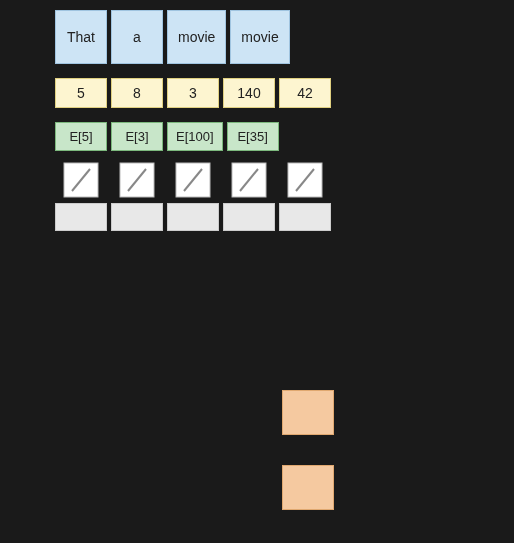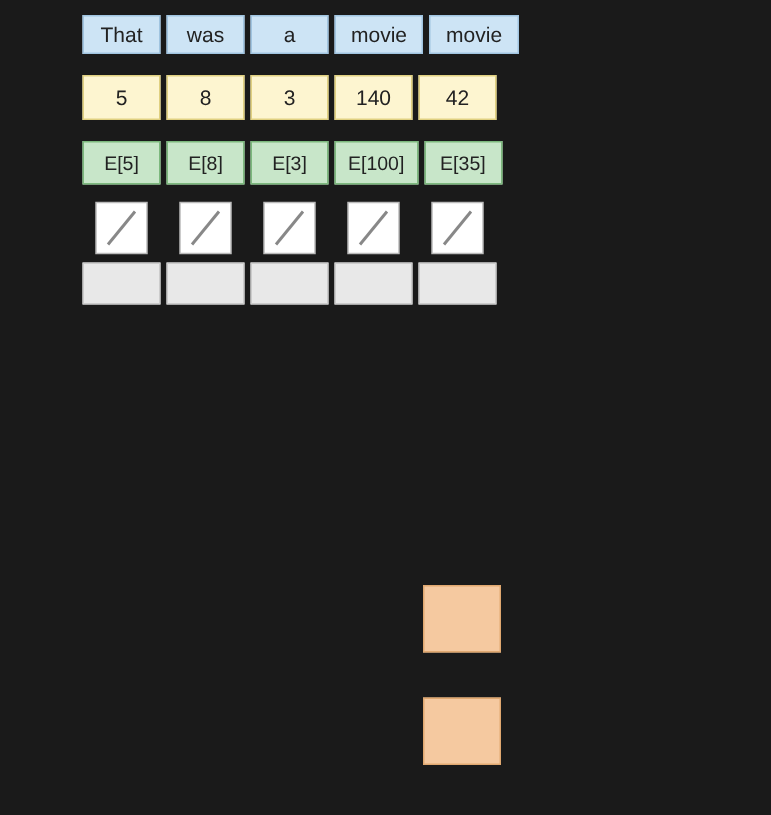--- a/index.html
+++ b/index.html
@@ -22,7 +22,7 @@
     .word-box {
       background: #cde4f5;
       border: 1px solid #a0c4e0;
-      padding: 4px 10px;
+      padding: 18px 10px;
       min-width: 52px;
       text-align: center;
       font-size: 14px;

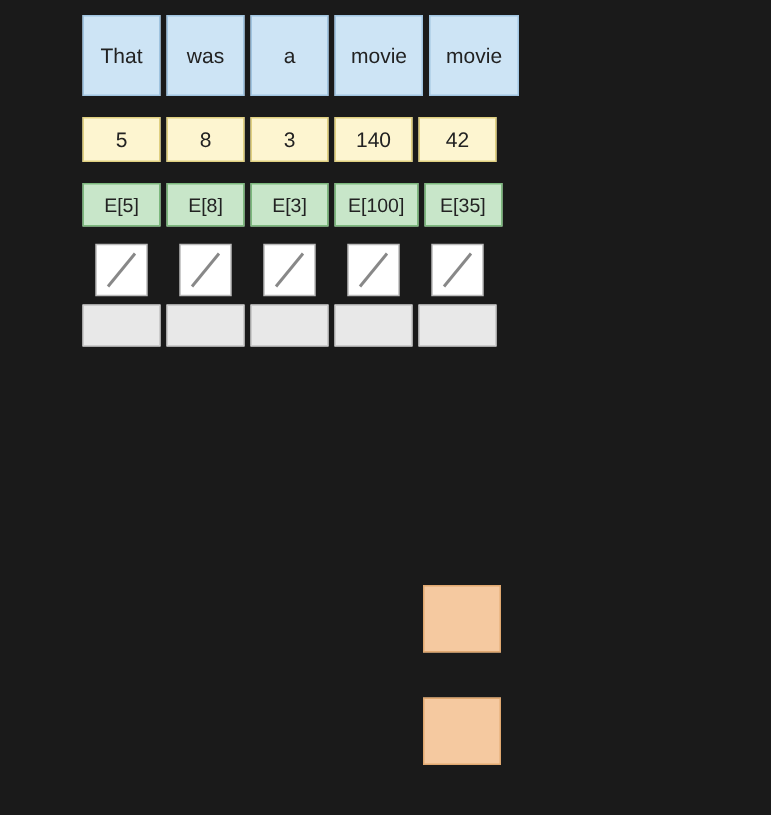--- a/index.html
+++ b/index.html
@@ -110,7 +110,6 @@
 
 <div class="section">
   <div class="word-box">That</div>
-  <div class="word-box">was</div>
   <div class="word-box">a</div>
   <div class="word-box">movie</div>
   <div class="word-box">movie</div>

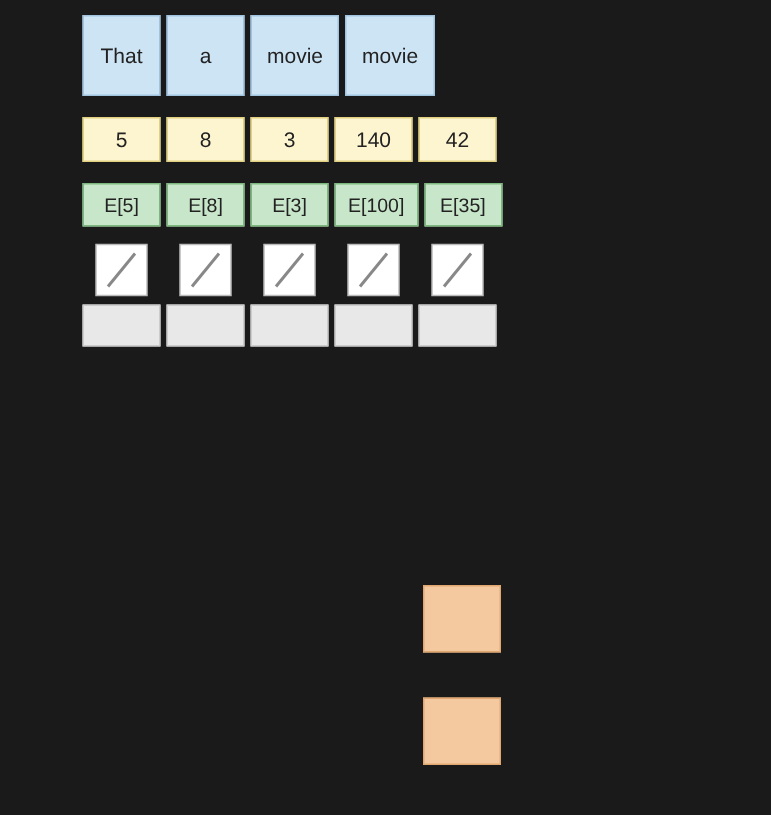--- a/index.html
+++ b/index.html
@@ -125,7 +125,6 @@
 
 <div class="section" style="margin-top:14px;align-items:flex-end;">
   <div class="e-box">E[5]</div>
-  <div class="e-box">E[8]</div>
   <div class="e-box">E[3]</div>
   <div class="e-box">E[100]</div>
   <div class="e-box">E[35]</div>

